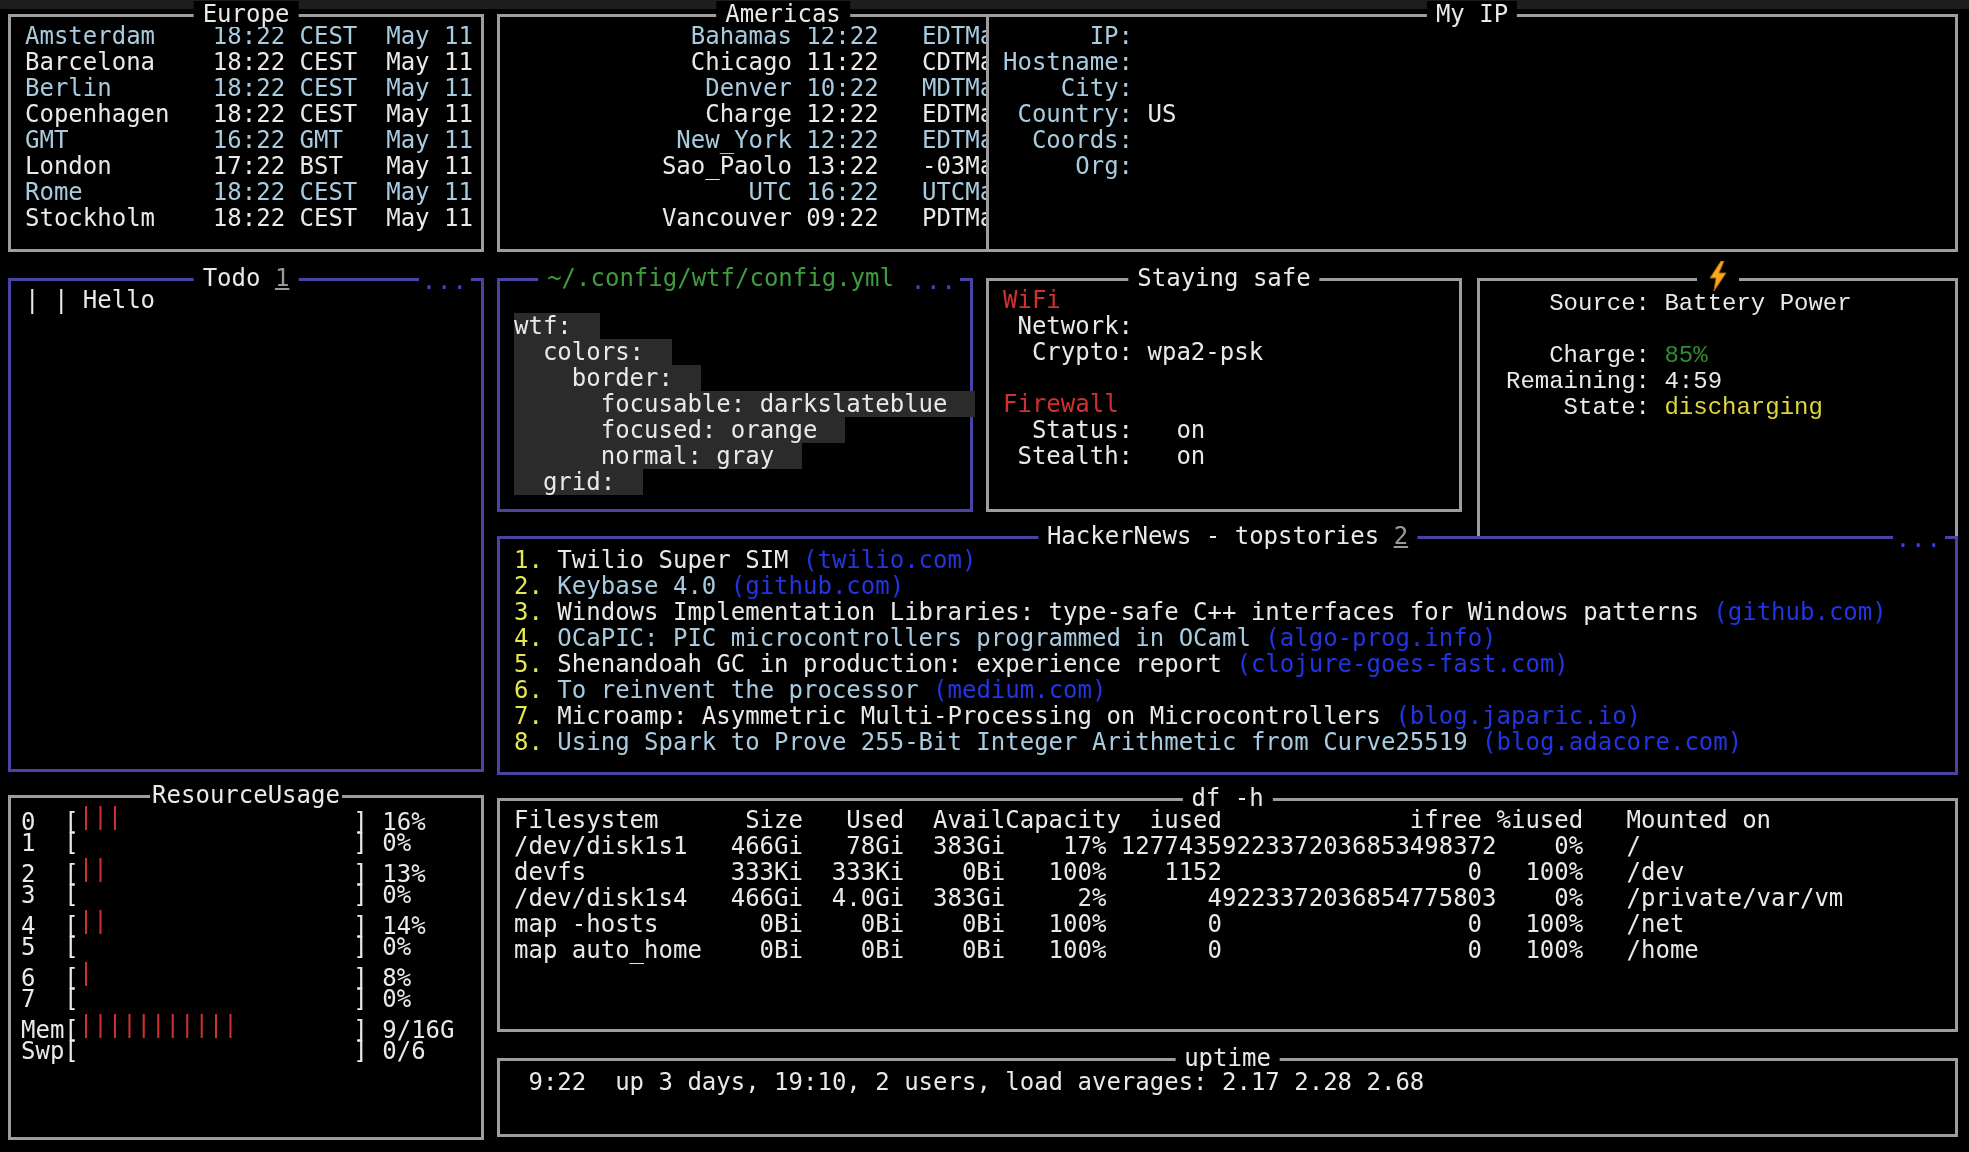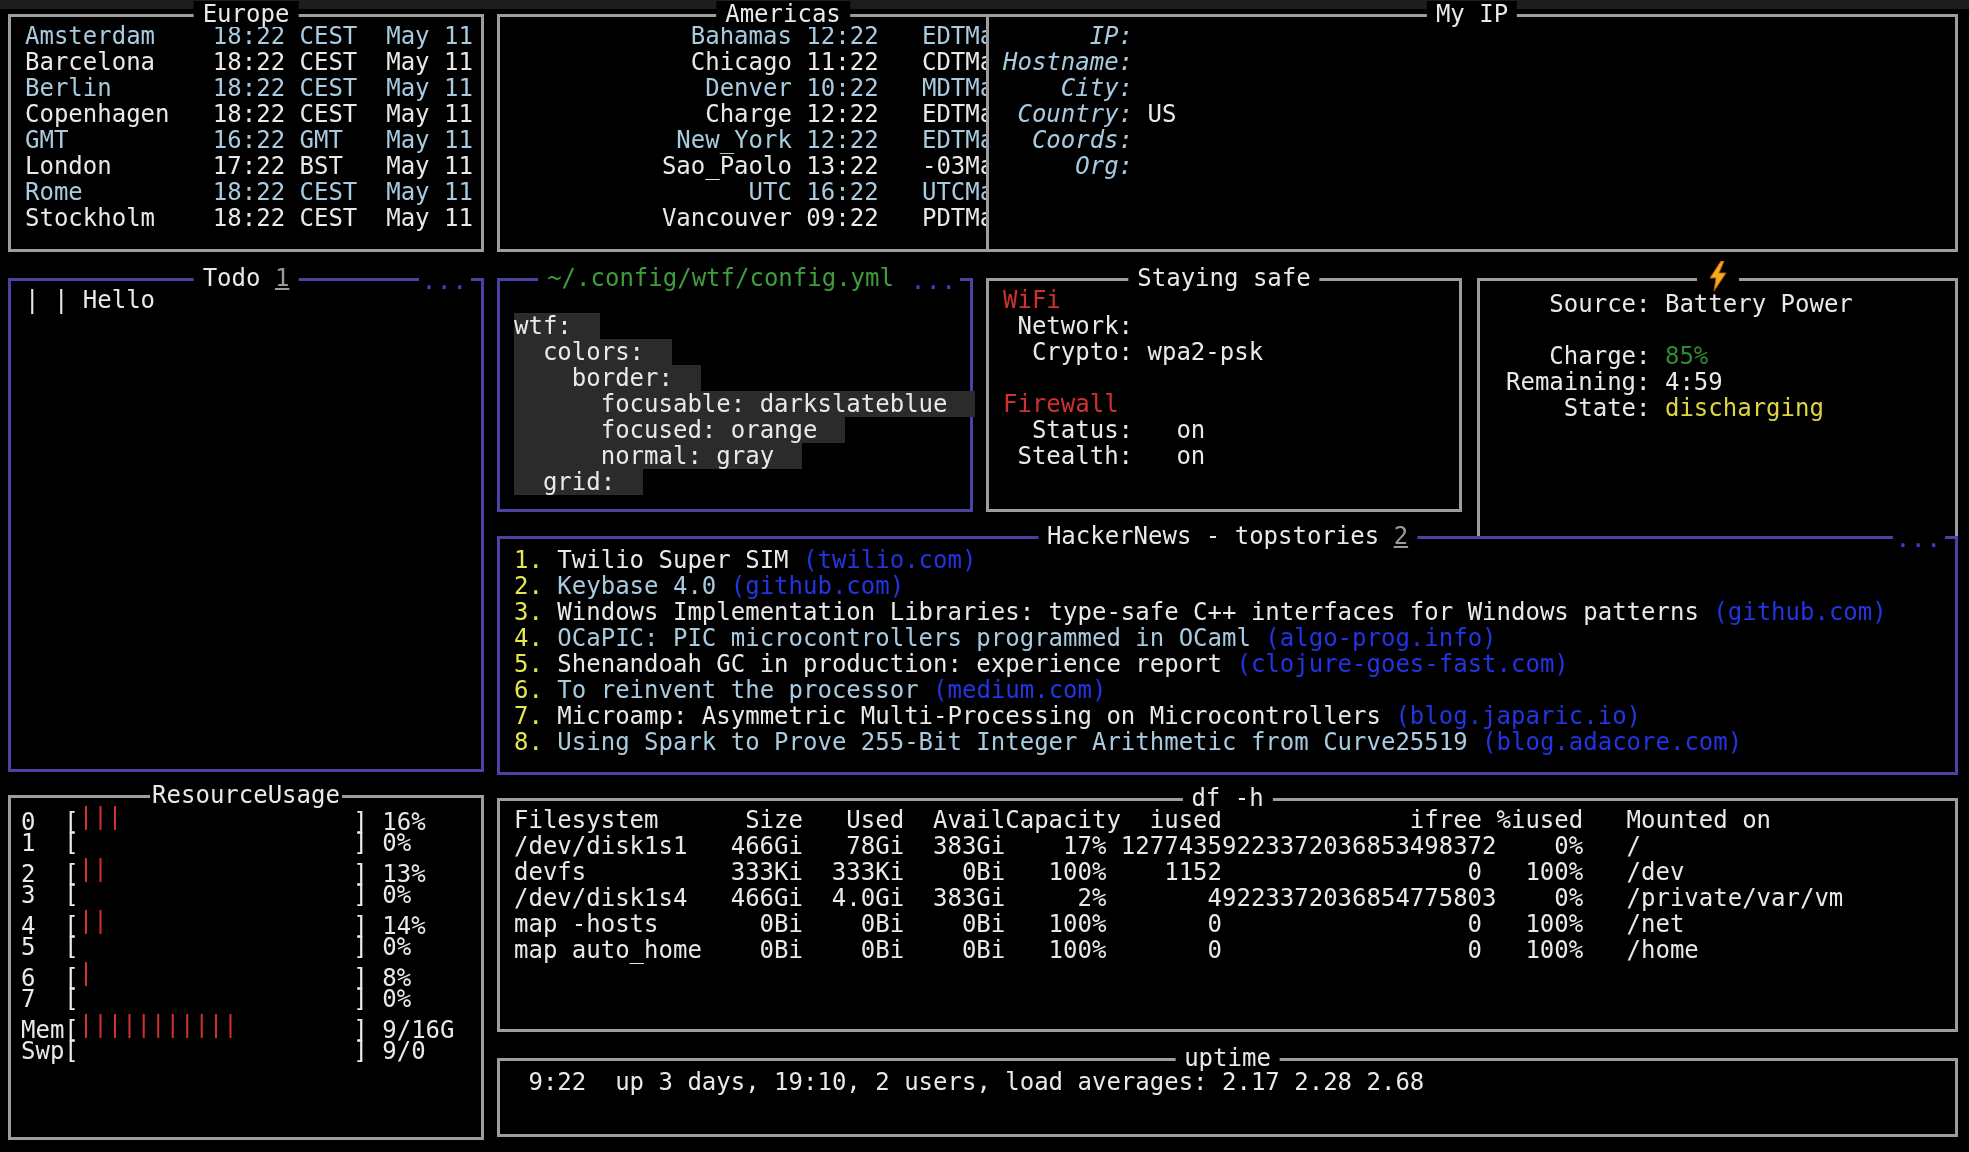--- a/index.html
+++ b/index.html
@@ -24,7 +24,7 @@
   .blue{color:var(--lightblue);} .white{color:var(--fg);} .redtx{color:var(--red);}
   .c-city{display:inline-block;width:13ch;} .c-time{display:inline-block;width:6ch;}
   .c-zone{display:inline-block;width:6ch;}
-  .ip-label{display:inline-block;width:9ch;text-align:right;color:var(--lightblue);font-style:italic;}
+  .ip-label{display:inline-block;width:9ch;text-align:right;color:var(--lightblue);}
   .ip-val{color:var(--fg);}
   .bat-label{display:inline-block;width:10ch;text-align:right;color:var(--fg);}
   .bat-green{color:var(--green_val);} .bat-yellow{color:var(--state_yellow);}

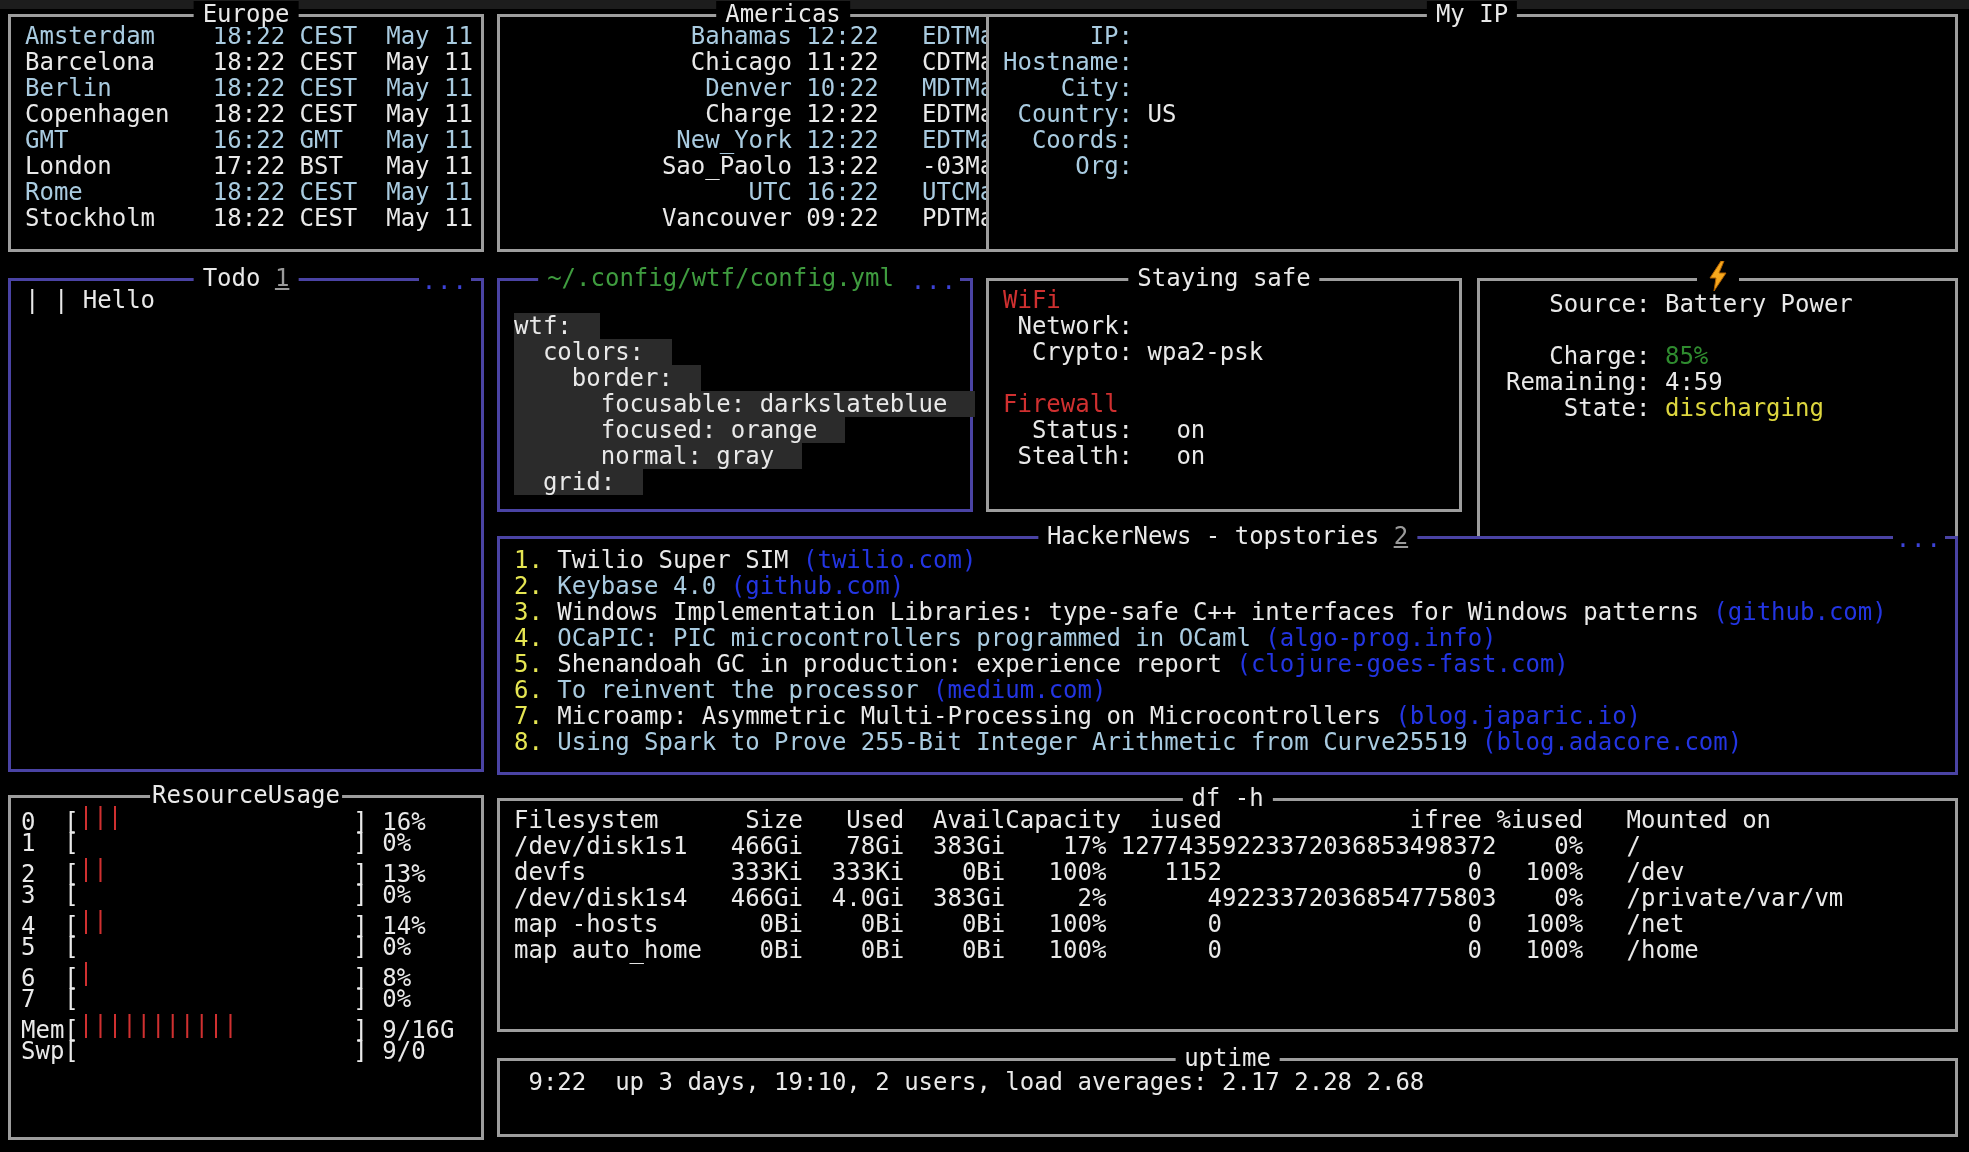--- a/index.html
+++ b/index.html
@@ -121,7 +121,7 @@
   </div>
 </div>
 
-<div class="panel" style="left:1477px;top:278px;width:481px;height:301px;">
+<div class="panel" style="left:1477px;top:278px;width:481px;height:301px;font-family:Liberation Mono, monospace;">
   <div class="bolt-wrap">
     <svg width="22" height="30" viewBox="0 0 22 30">
         <polygon points="14,0 3,17 9,17 7,30 19,12 12,12 17,0" fill="#f7a81d" stroke="#b06000" stroke-width="1"></polygon>

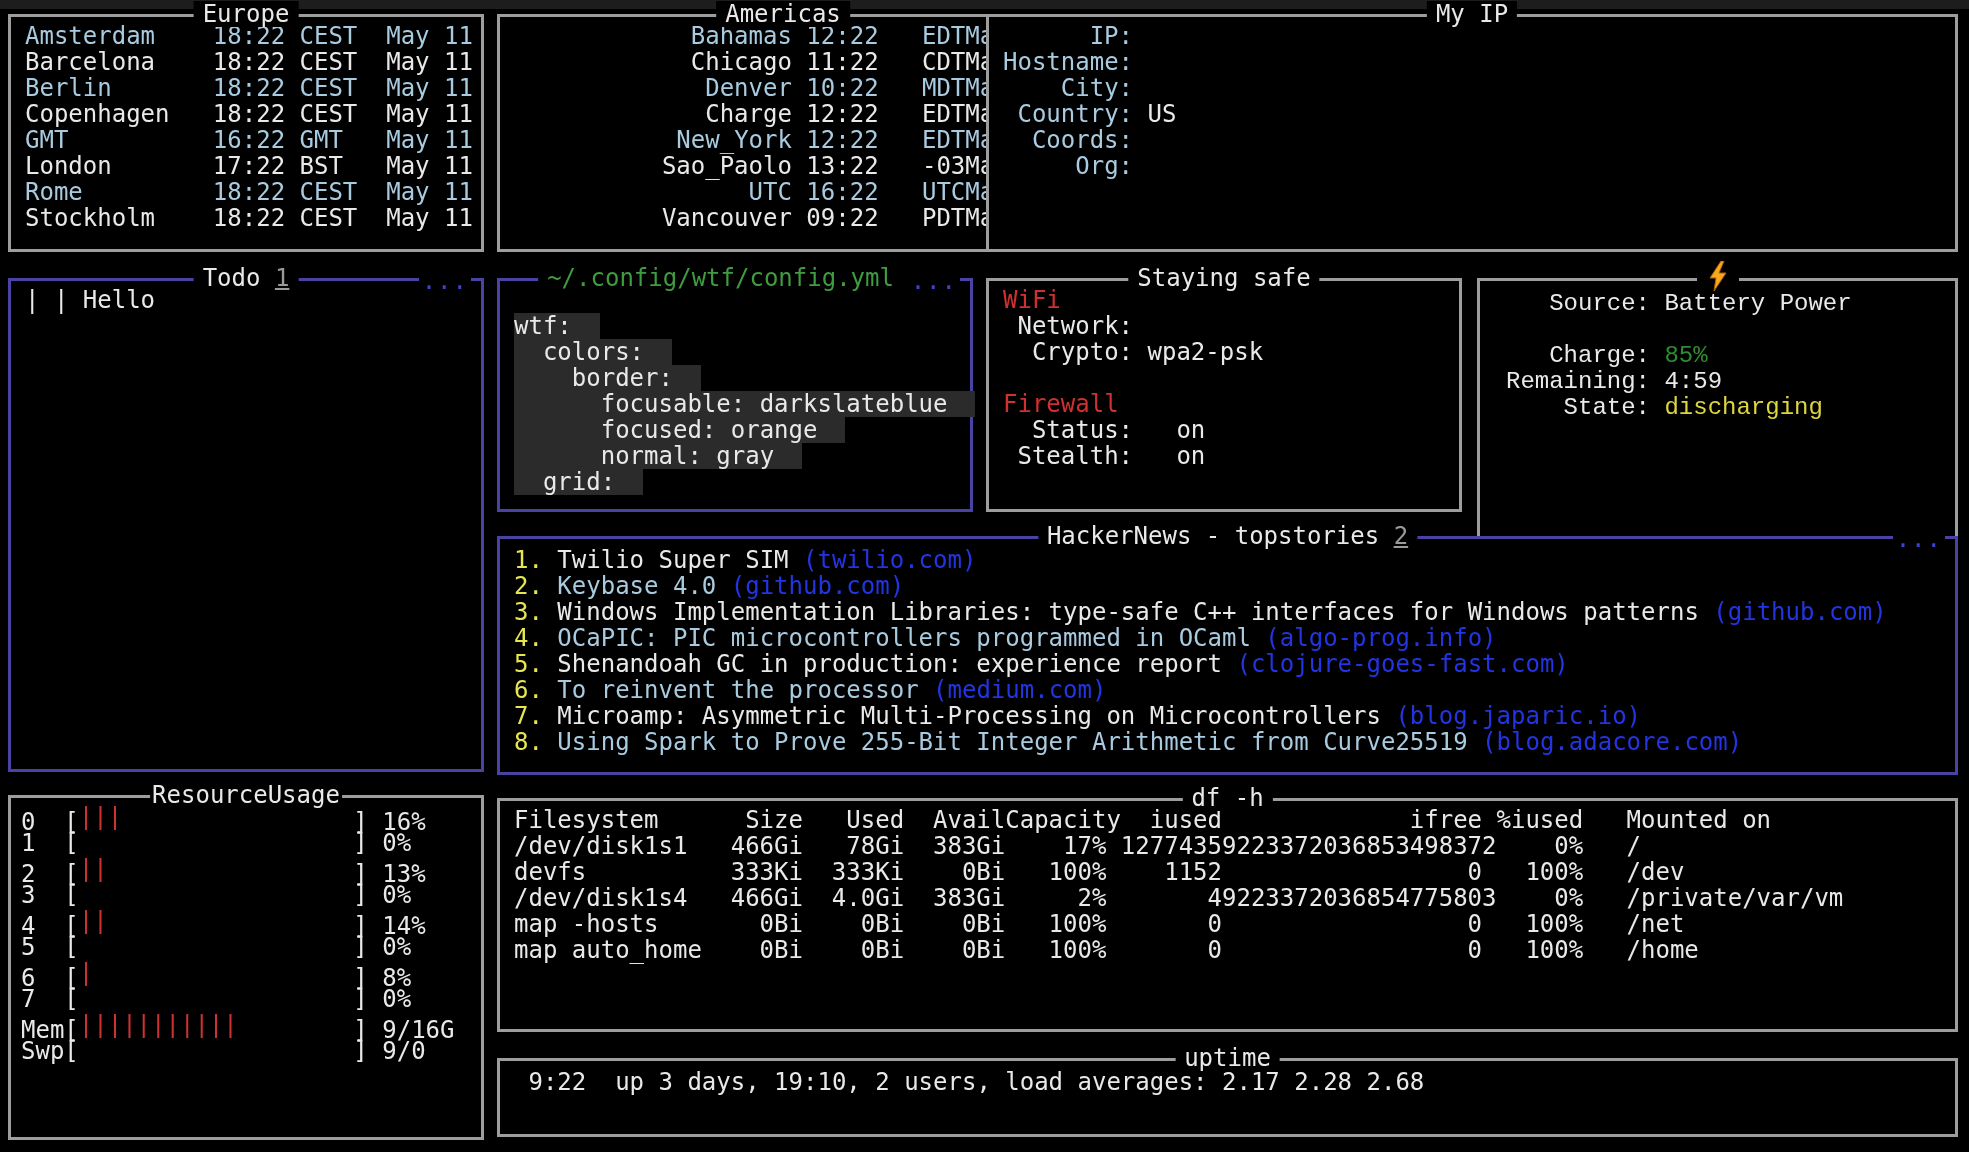--- a/index.html
+++ b/index.html
@@ -163,7 +163,7 @@
     <div class="pline"><span class="ru-label">6</span><span>[</span><span class="ru-bar">|</span><span>]</span> <span>8%</span></div>
     <div class="pline"><span class="ru-label">7</span><span>[</span><span class="ru-bar"></span><span>]</span> <span>0%</span></div>
     <div class="pline"><span class="ru-label">Mem</span><span>[</span><span class="ru-bar">|||||||||||</span><span>]</span> <span>9/16G</span></div>
-    <div class="pline"><span class="ru-label">Swp</span><span>[</span><span class="ru-bar"></span><span>]</span> <span>9/0</span></div>
+    <div class="pline"><span class="ru-label">Swp</span><span>[</span><span class="ru-bar"></span><span>]</span> <span>0/6</span></div>
   </div>
 </div>
 

